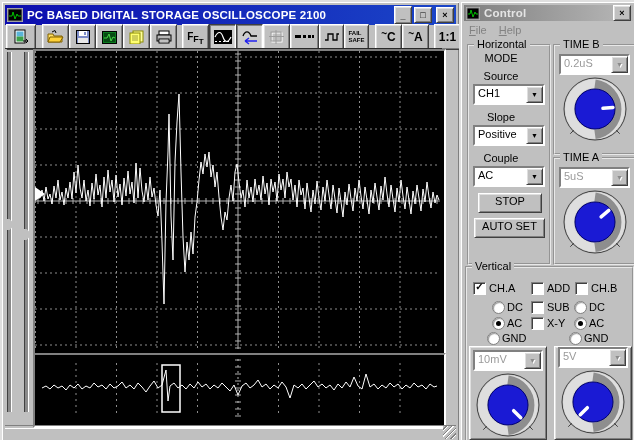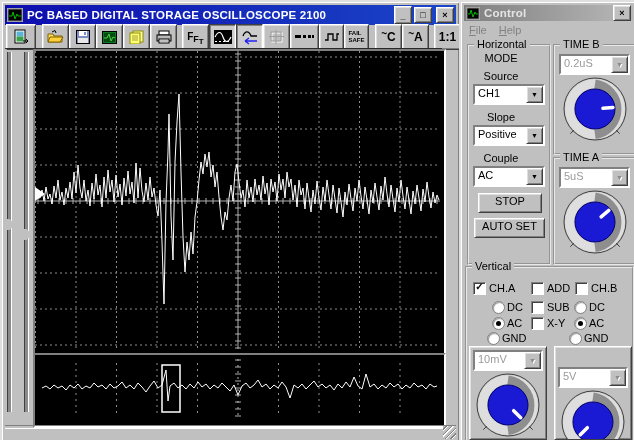--- a/index.html
+++ b/index.html
@@ -497,7 +497,7 @@
         </div>
     </div>
     <div class="subpanel" style="left:87px;top:78px;width:76px;height:92px;">
-      <div class="combo dis" style="margin:20px 3px 0 3px;">
+      <div class="combo dis" style="margin:0 3px 0 3px;">
         <span class="ctext">5V</span>
         <span class="carrow">▼</span>
       </div>

